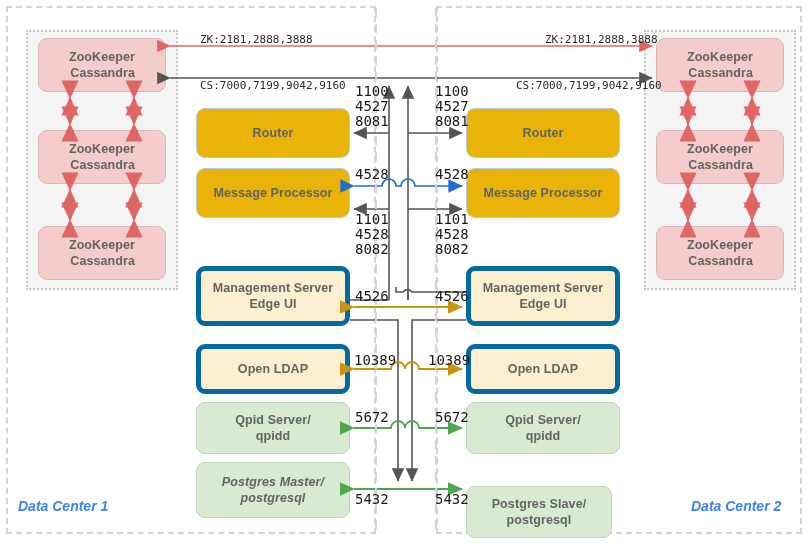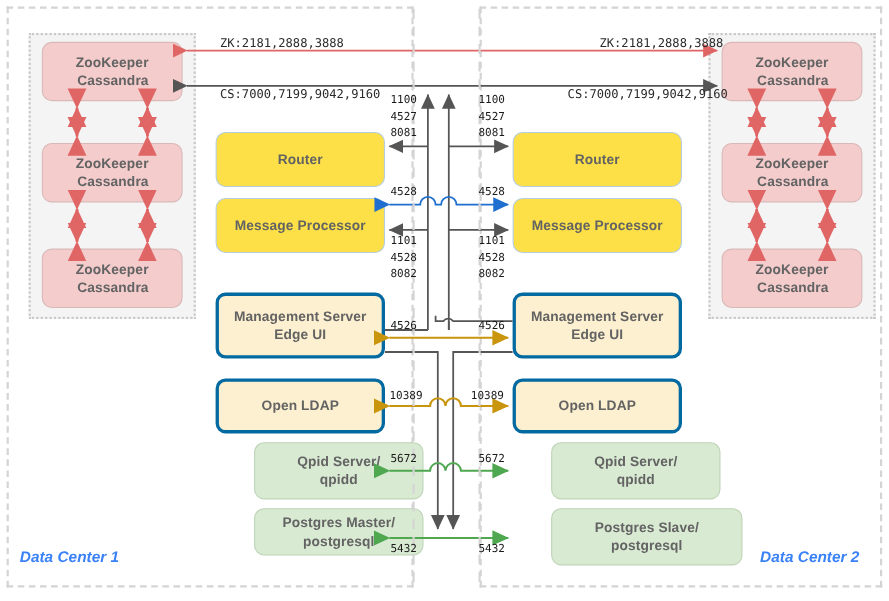--- a/index.html
+++ b/index.html
@@ -26,7 +26,7 @@
   
   .lbl{position:absolute;font-size:11px;color:#2b2b2b;white-space:pre;
        font-family:"DejaVu Sans Mono","Liberation Mono",monospace;margin-left:24px;}
-  .lbl-port{position:absolute;font-size:10px;color:#1a1a1a;white-space:pre;
+  .lbl-port{position:absolute;font-size:14px;color:#1a1a1a;white-space:pre;
        font-family:"DejaVu Sans Mono","Liberation Mono",monospace;line-height:15px;}
   .dc-label{position:absolute;font-size:14px;font-weight:bold;color:#3b82f6;white-space:nowrap;font-style:italic;}
 

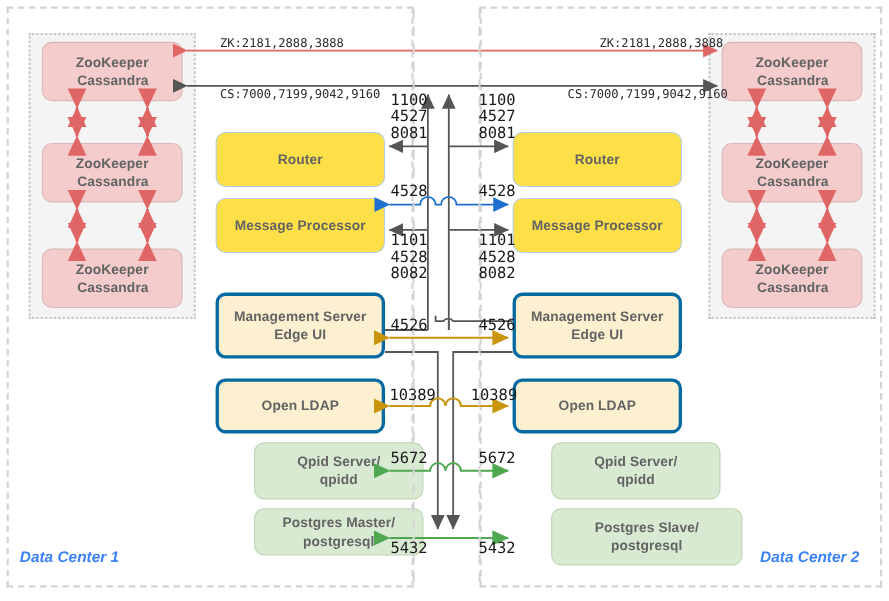--- a/index.html
+++ b/index.html
@@ -19,7 +19,7 @@
         letter-spacing:.1px;}
   .node span{display:block;pointer-events:none;}
   .n-red{background:#f4cccc;border:1px solid #d9b8b8;text-align:right;}
-  .n-blue{background:#fde047;border:1px solid #b4cde0;margin-top:12px;}
+  .n-blue{background:#eab308;border:1px solid #b4cde0;}
   .n-yellow{background:#fdf0d0;border:3px solid #0369a1;}
   .n-green{background:#d9ead3;border:1px solid #bed4b7;margin-left:35px;}
 

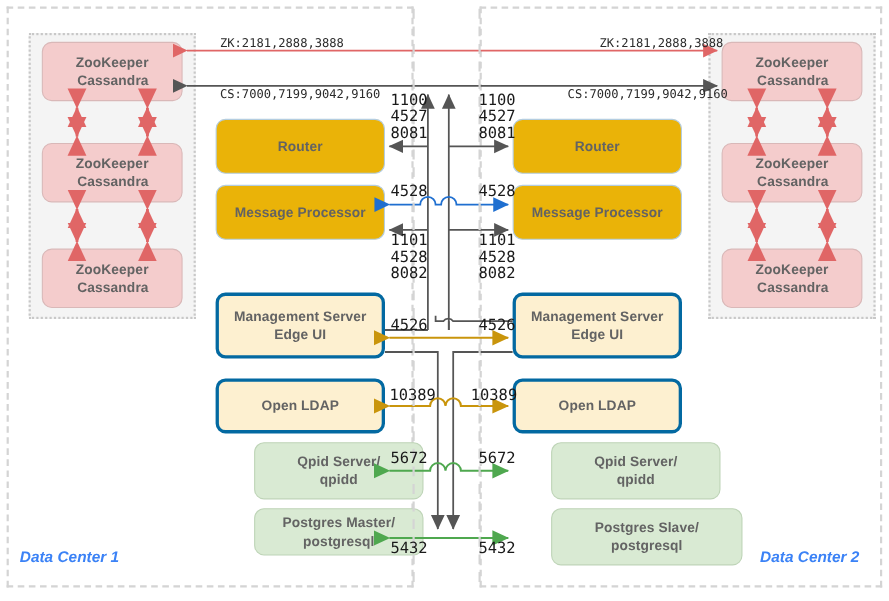--- a/index.html
+++ b/index.html
@@ -20,7 +20,7 @@
   .node span{display:block;pointer-events:none;}
   .n-red{background:#f4cccc;border:1px solid #d9b8b8;text-align:right;}
   .n-blue{background:#eab308;border:1px solid #b4cde0;}
-  .n-yellow{background:#fdf0d0;border:3px solid #0369a1;}
+  .n-yellow{background:#fdf0d0;border:5px solid #0369a1;}
   .n-green{background:#d9ead3;border:1px solid #bed4b7;margin-left:35px;}
 
   

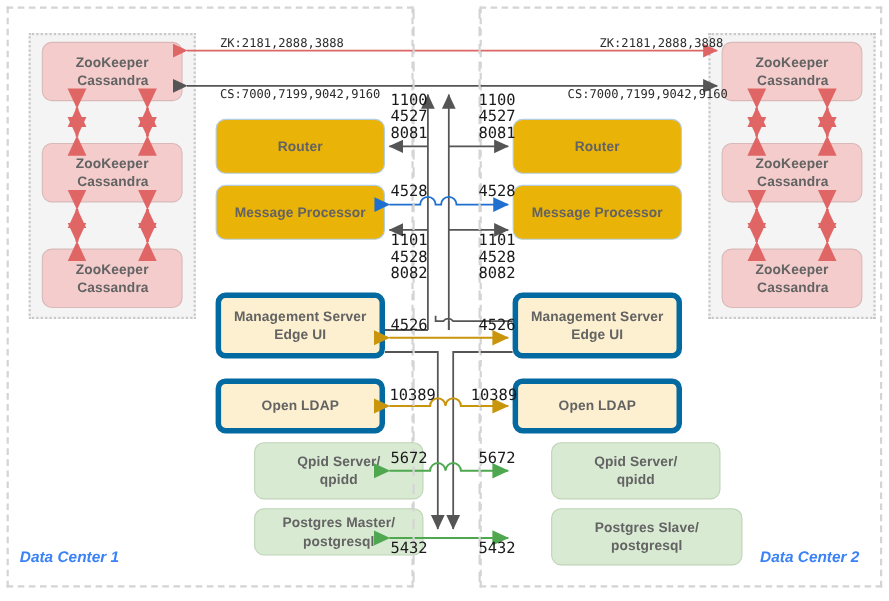--- a/index.html
+++ b/index.html
@@ -21,7 +21,7 @@
   .n-red{background:#f4cccc;border:1px solid #d9b8b8;text-align:right;}
   .n-blue{background:#eab308;border:1px solid #b4cde0;}
   .n-yellow{background:#fdf0d0;border:5px solid #0369a1;}
-  .n-green{background:#d9ead3;border:1px solid #bed4b7;margin-left:35px;}
+  .n-green{background:#d9ead3;border:1px solid #bed4b7;}
 
   
   .lbl{position:absolute;font-size:11px;color:#2b2b2b;white-space:pre;

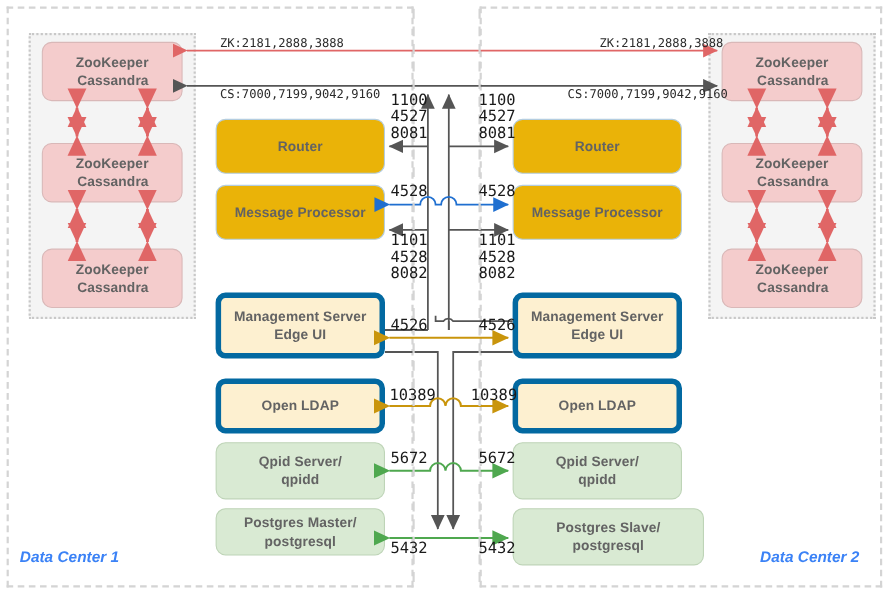--- a/index.html
+++ b/index.html
@@ -90,7 +90,7 @@
       <span>qpidd</span>
     </div>
   </div>
-  <div class="node n-green" style="left:196px;top:462px;width:154px;height:43px;">
+  <div class="node n-green" style="left:196px;top:462px;width:154px;height:56px;font-style:italic;">
     <div>
       <span>Postgres Master/</span>
       <span>postgresql</span>

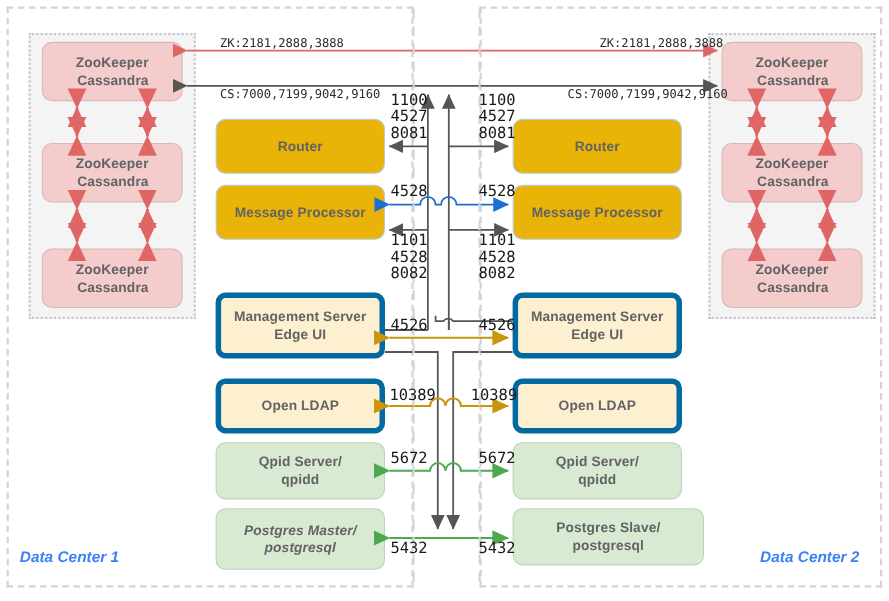--- a/index.html
+++ b/index.html
@@ -144,7 +144,7 @@
       <span>qpidd</span>
     </div>
   </div>
-  <div class="node n-green" style="left:466px;top:462px;width:174px;height:52px;">
+  <div class="node n-green" style="left:466px;top:486px;width:146px;height:52px;">
     <div>
       <span>Postgres Slave/</span>
       <span>postgresql</span>

